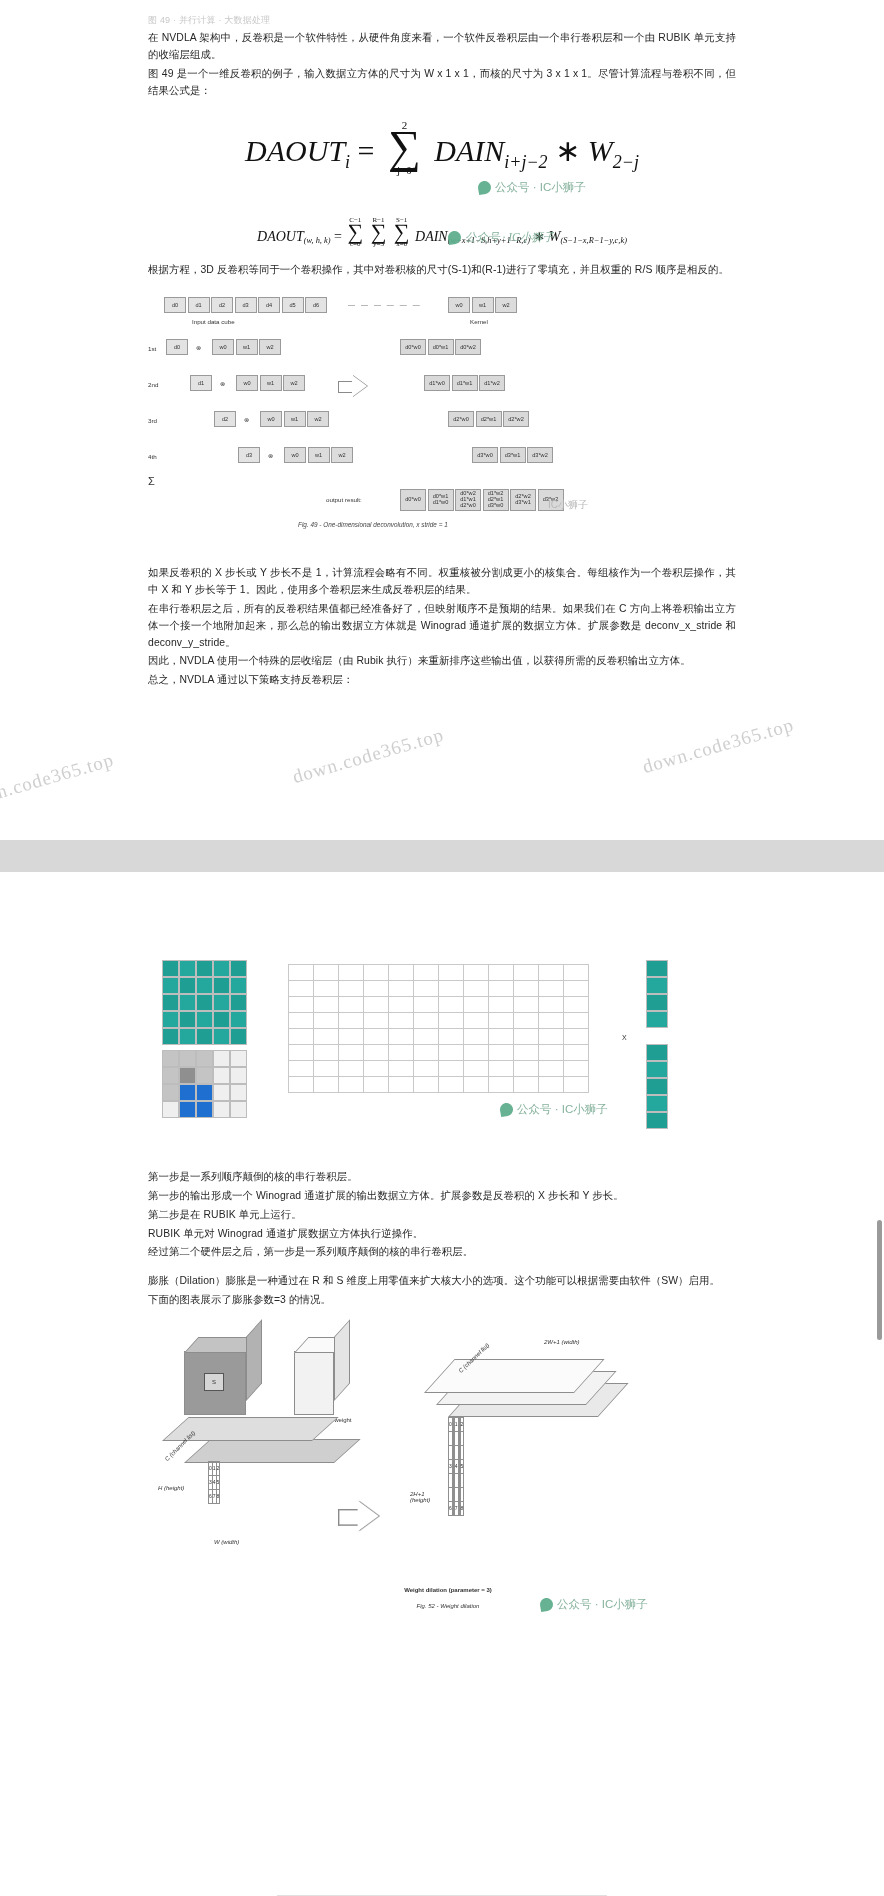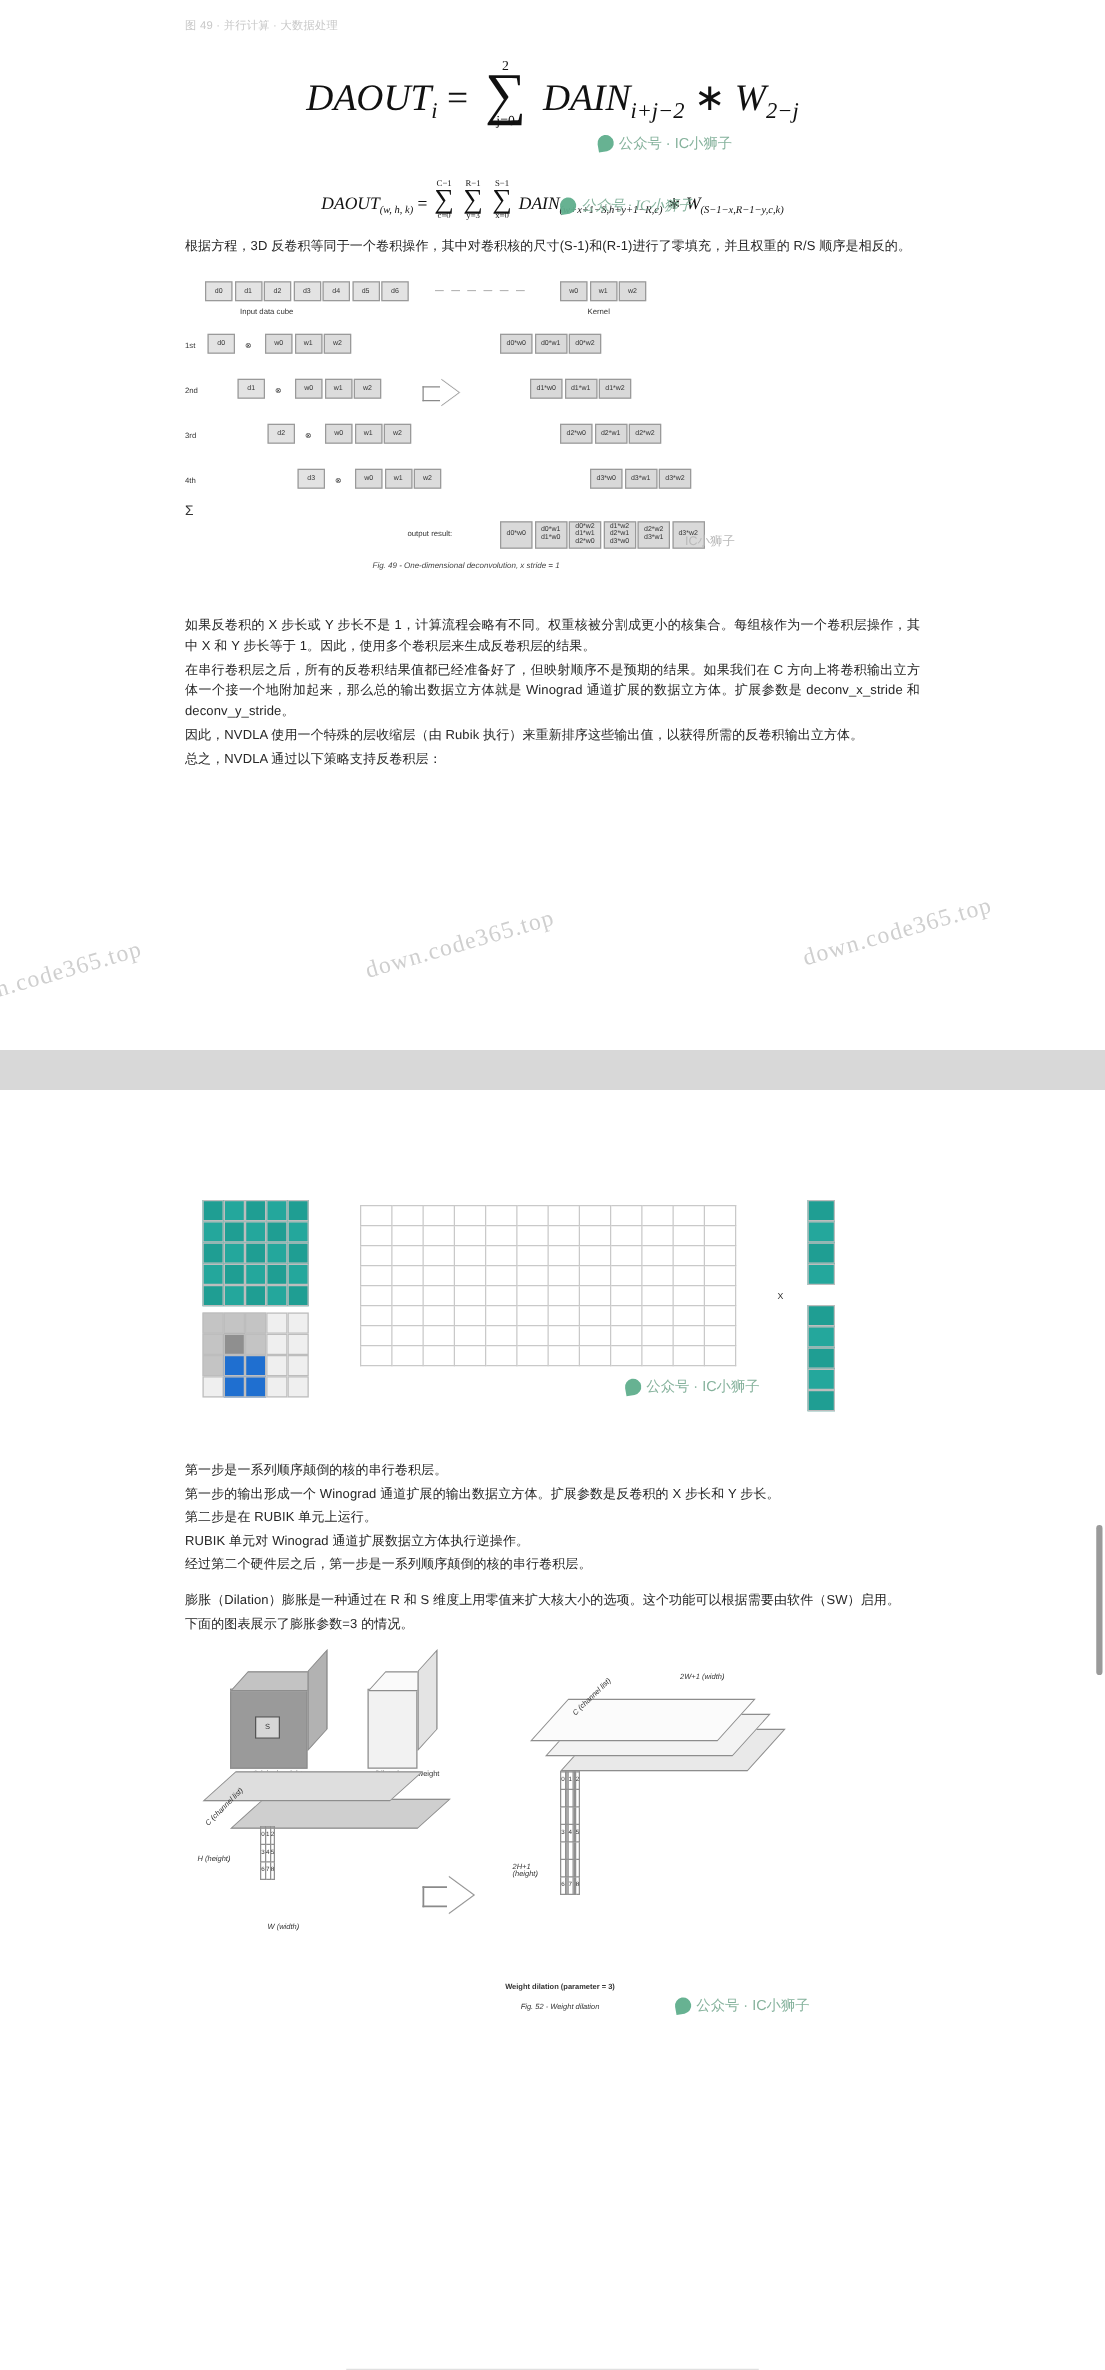--- a/index.html
+++ b/index.html
@@ -254,6 +254,7 @@
 
   <div class="faded-top">图 49 · 并行计算 · 大数据处理</div>
 
+  <p class="body-text">在 NVDLA 架构中，反卷积是一个软件特性，从硬件角度来看，一个软件反卷积层由一个串行卷积层和一个由 RUBIK 单元支持的收缩层组成。</p>
 
   <div class="formula-1">
     <span>DAOUT</span><span class="sub">i</span>

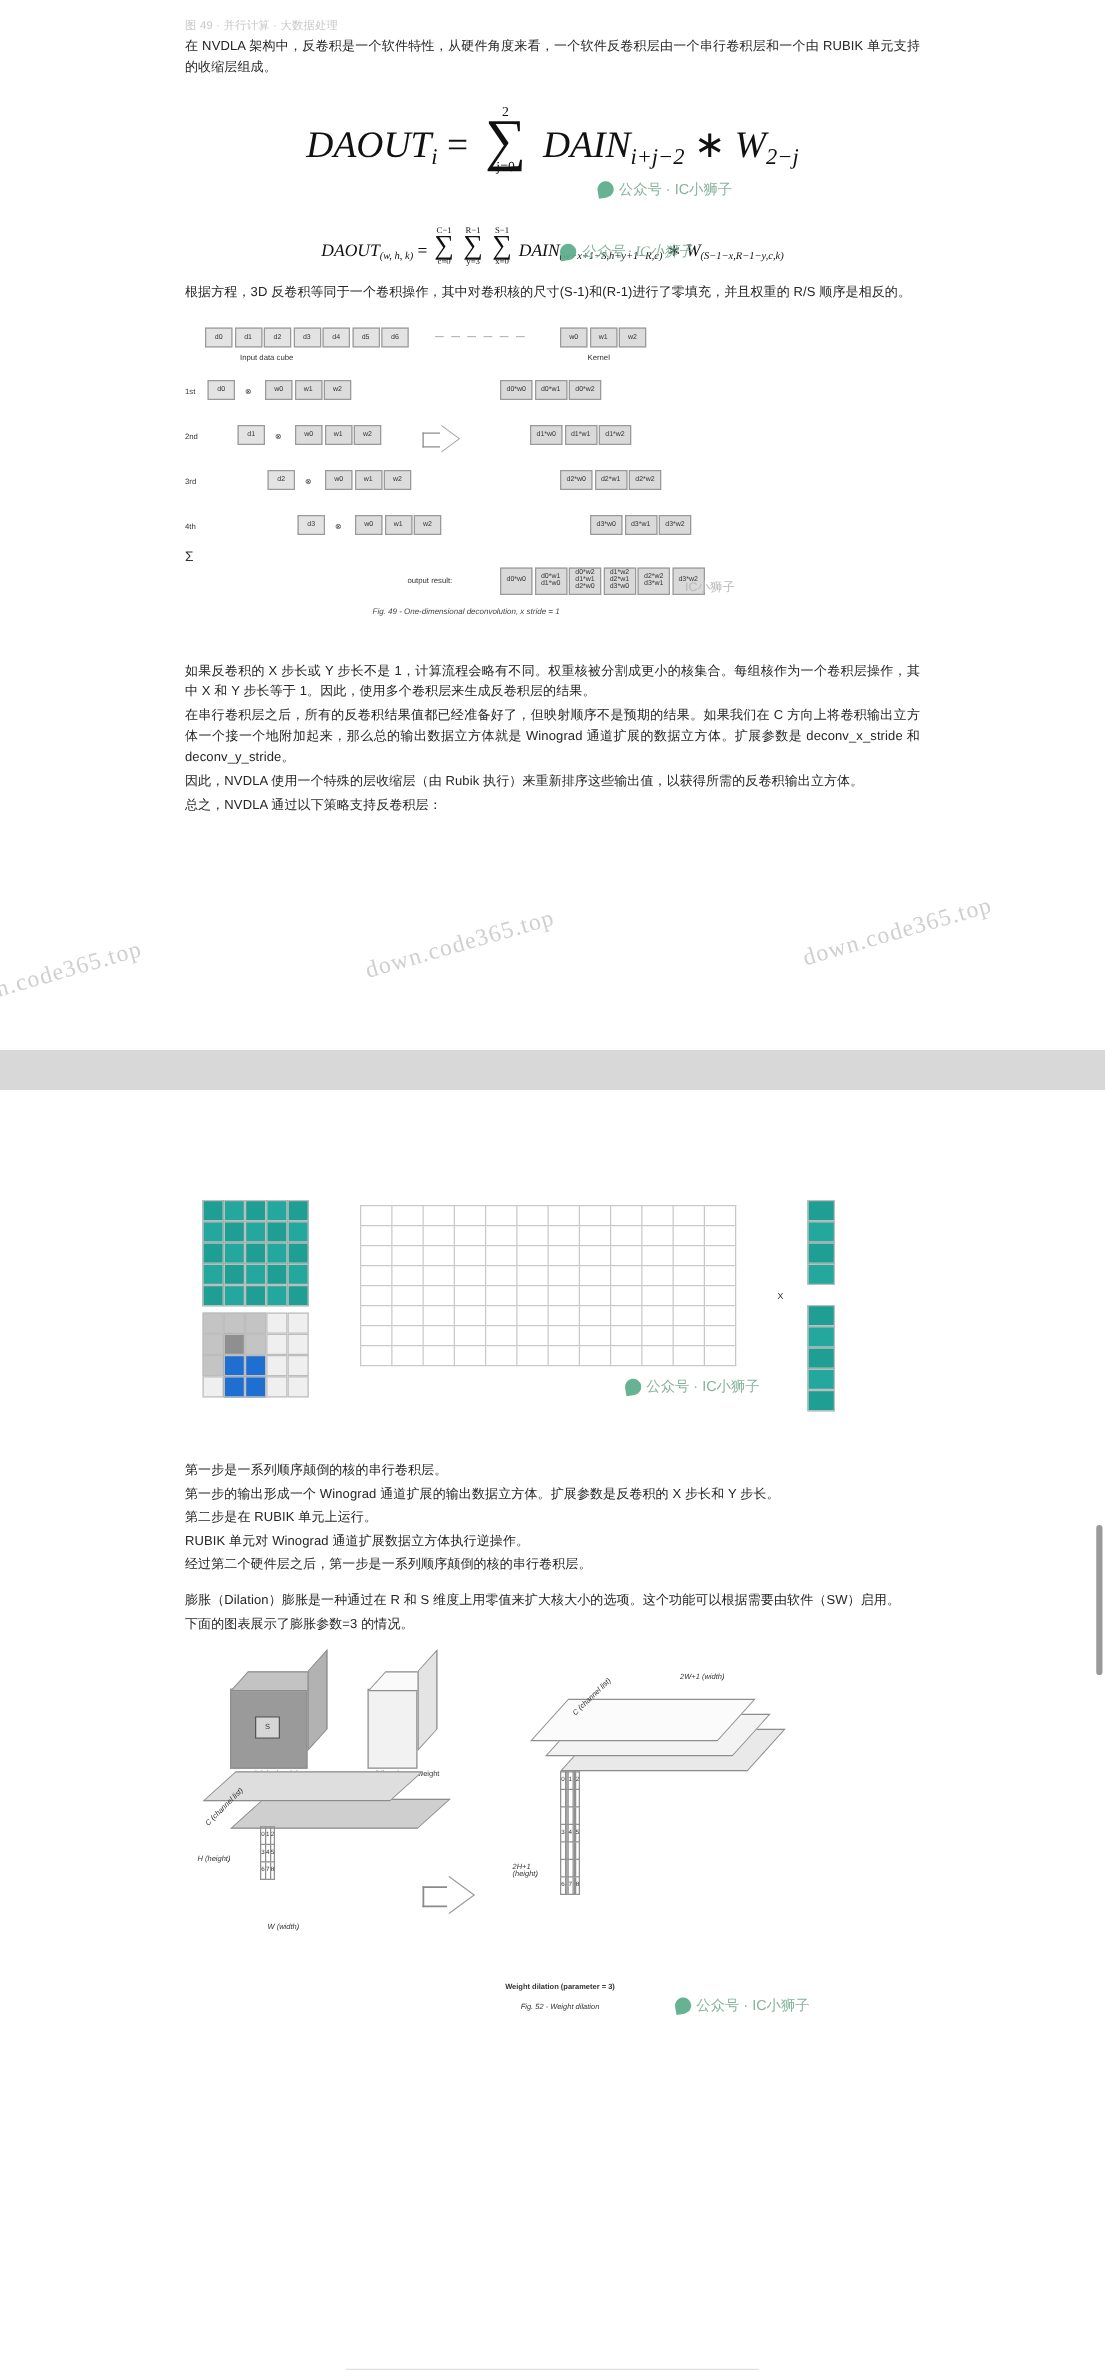--- a/index.html
+++ b/index.html
@@ -255,6 +255,7 @@
   <div class="faded-top">图 49 · 并行计算 · 大数据处理</div>
 
   <p class="body-text">在 NVDLA 架构中，反卷积是一个软件特性，从硬件角度来看，一个软件反卷积层由一个串行卷积层和一个由 RUBIK 单元支持的收缩层组成。</p>
+  <p class="body-text">图 49 是一个一维反卷积的例子，输入数据立方体的尺寸为 W x 1 x 1，而核的尺寸为 3 x 1 x 1。尽管计算流程与卷积不同，但结果公式是：</p>
 
   <div class="formula-1">
     <span>DAOUT</span><span class="sub">i</span>

